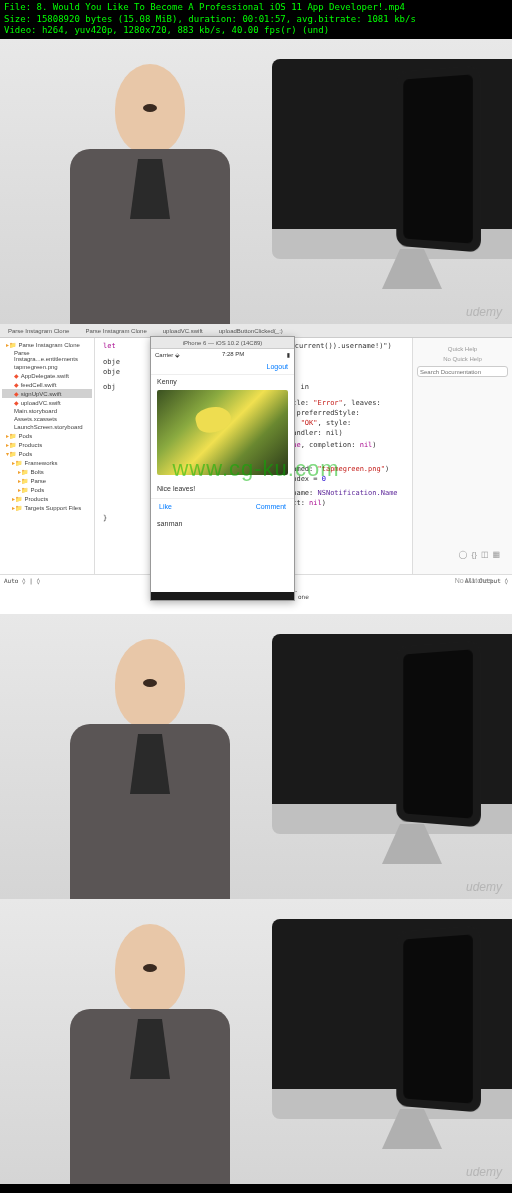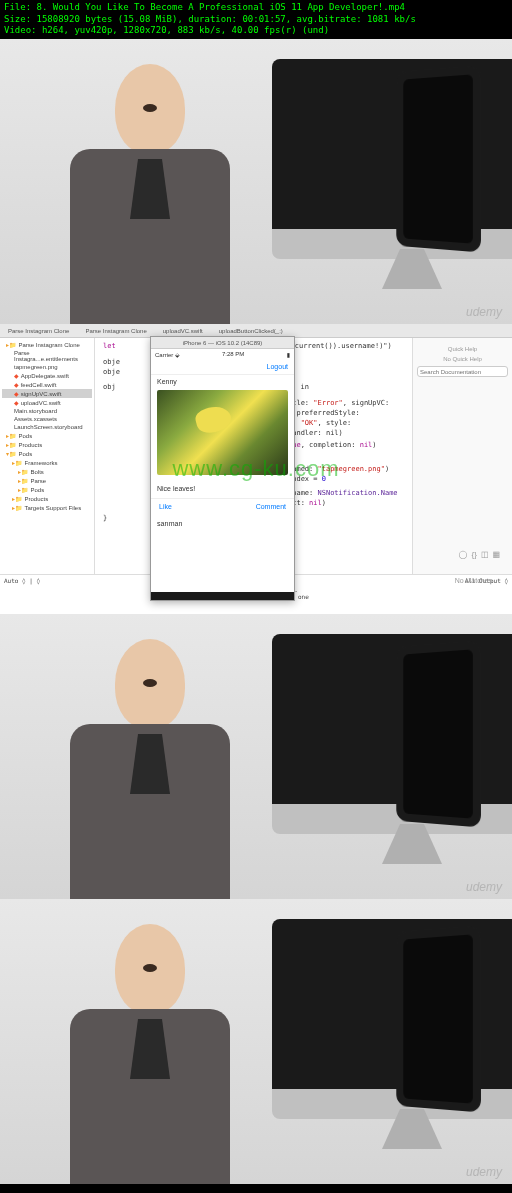--- a/index.html
+++ b/index.html
@@ -166,7 +166,7 @@
         <div style="margin-top:6px"><span>obje</span></div>
         <div><span>obje</span></div>
         <div style="margin-top:6px"><span>obj</span><span style="margin-left:168px">or) in</span></div>
-        <div style="margin-top:6px;margin-left:185px"><span>itle: </span><span class="str">"Error"</span><span>, signUpVC:</span></div>
+        <div style="margin-top:6px;margin-left:185px"><span>itle: </span><span class="str">"Error"</span><span>, leaves:</span></div>
         <div style="margin-left:185px"><span>, preferredStyle:</span></div>
         <div style="margin-left:185px"><span>e: </span><span class="str">"OK"</span><span>, style:</span></div>
         <div style="margin-left:185px"><span>handler: nil)</span></div>

